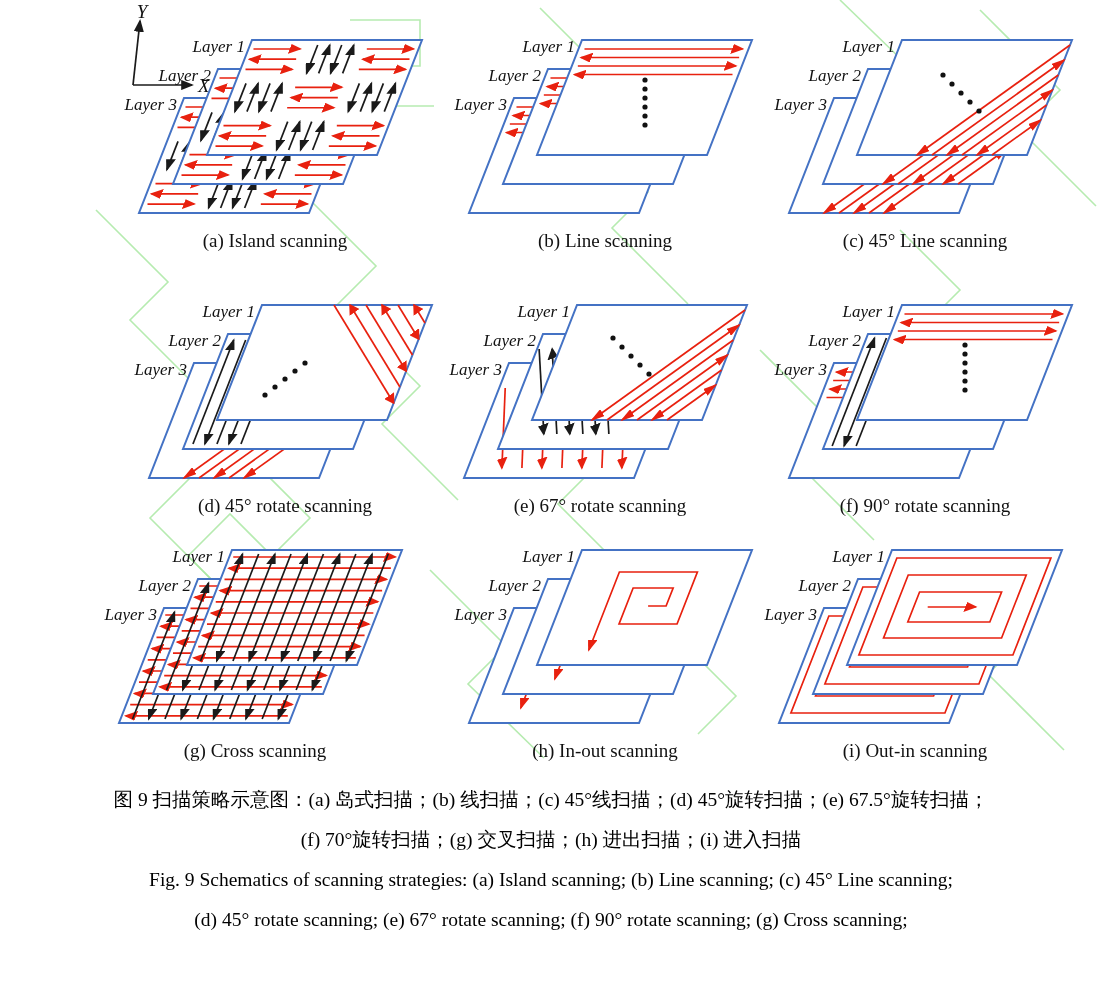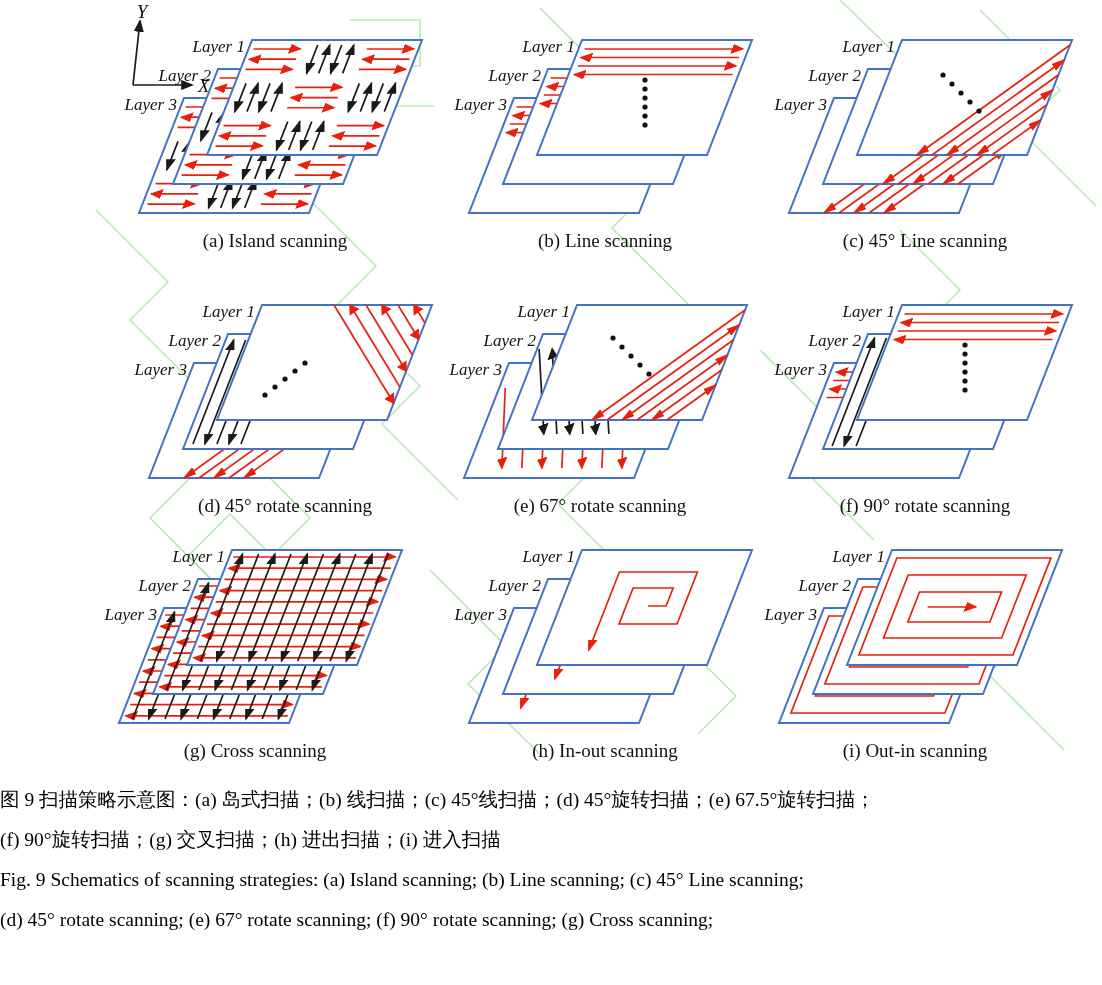--- a/index.html
+++ b/index.html
@@ -14,7 +14,7 @@
   .lab{font:italic 17px "Liberation Serif",serif;fill:#111;}
   .cap{font:19px "Liberation Serif",serif;fill:#111;text-anchor:middle;}
   .axl{font:italic 19px "Liberation Serif",serif;fill:#111;}
-  .caps{position:absolute;left:0;top:780px;width:1102px;text-align:left;color:#000;}
+  .caps{position:absolute;left:0;top:780px;width:1102px;text-align:center;color:#000;}
   .caps p{margin:0;height:40px;line-height:40px;font-size:19.5px;}
 </style>
 </head>

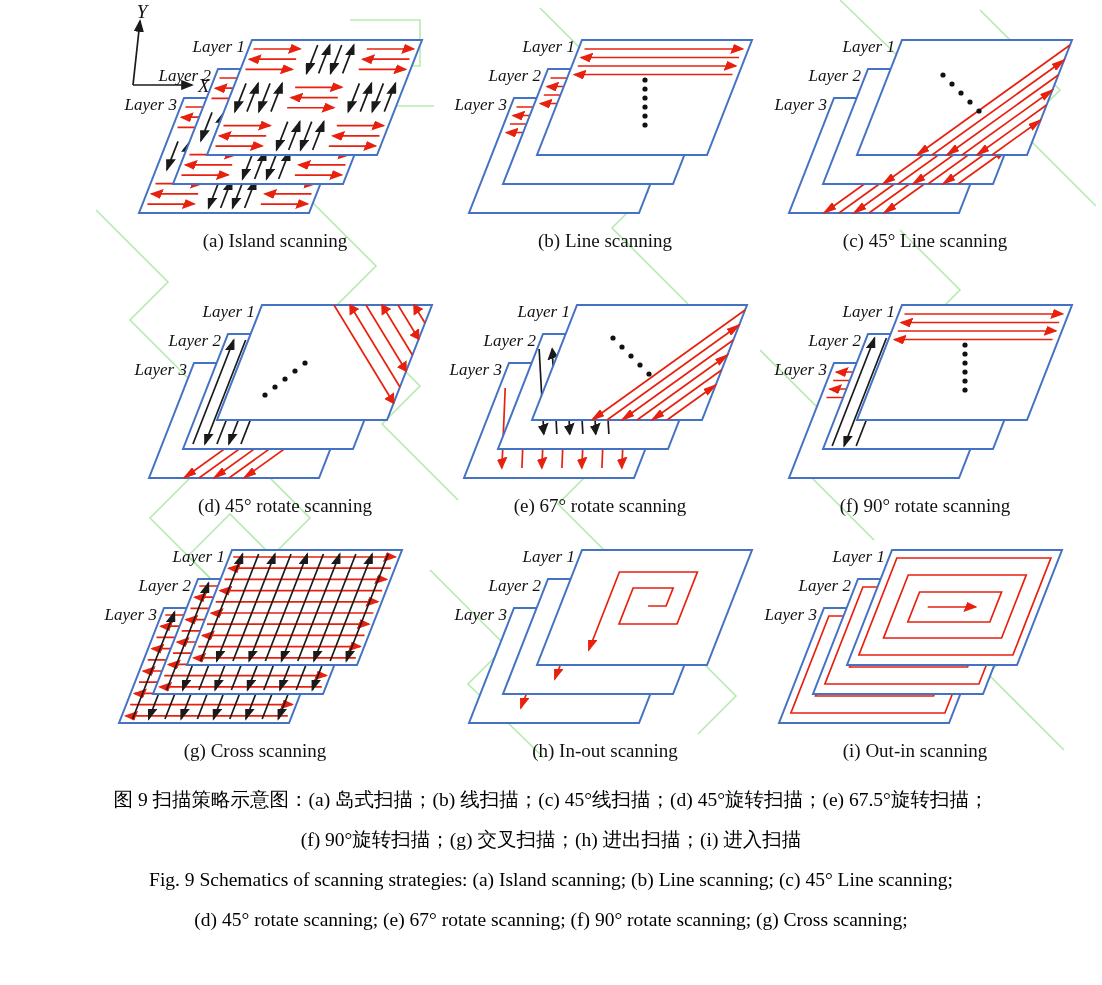--- a/index.html
+++ b/index.html
@@ -593,7 +593,7 @@
 
 <div class="caps">
   <p>图 9 扫描策略示意图：(a) 岛式扫描；(b) 线扫描；(c) 45°线扫描；(d) 45°旋转扫描；(e) 67.5°旋转扫描；</p>
-  <p>(f) 90°旋转扫描；(g) 交叉扫描；(h) 进出扫描；(i) 进入扫描</p>
+  <p>(f) 70°旋转扫描；(g) 交叉扫描；(h) 进出扫描；(i) 进入扫描</p>
   <p>Fig. 9 Schematics of scanning strategies: (a) Island scanning; (b) Line scanning; (c) 45° Line scanning;</p>
   <p>(d) 45° rotate scanning; (e) 67° rotate scanning; (f) 90° rotate scanning; (g) Cross scanning;</p>
 </div>

